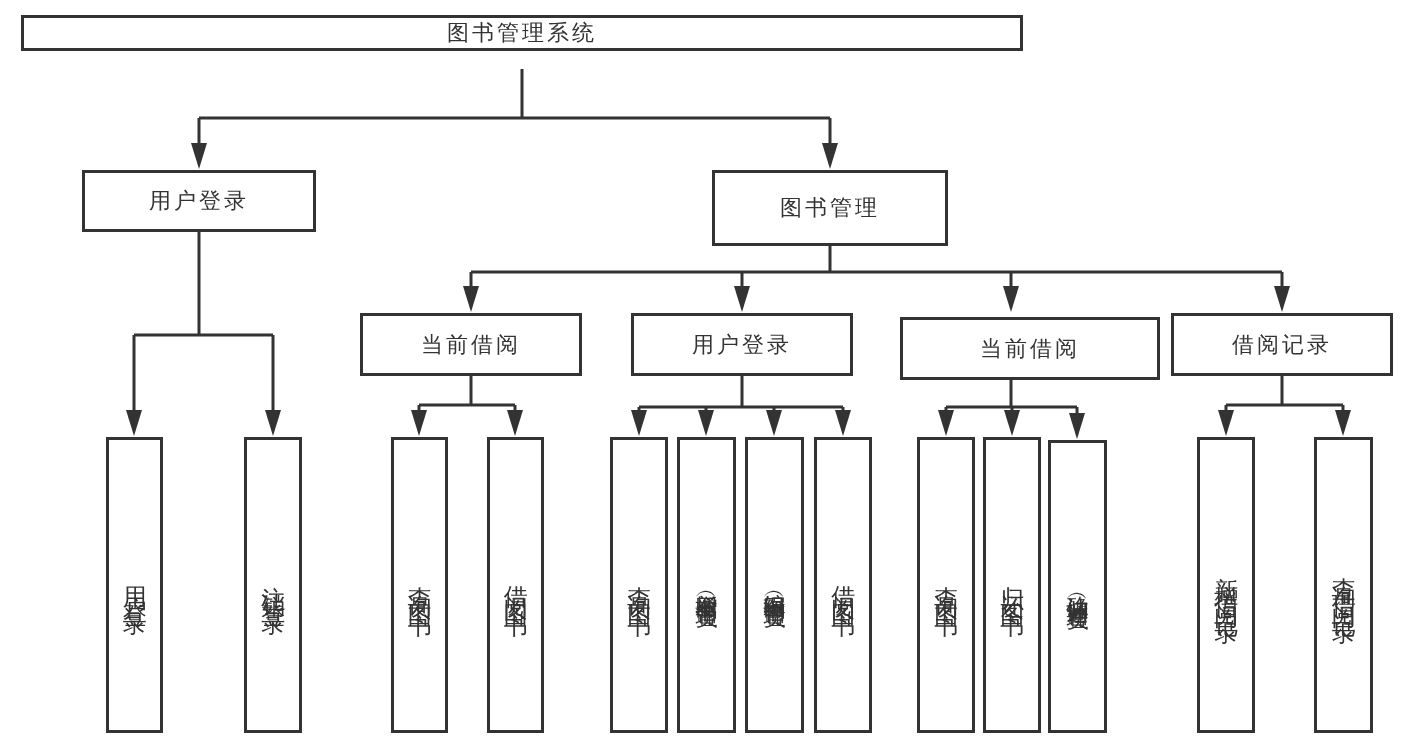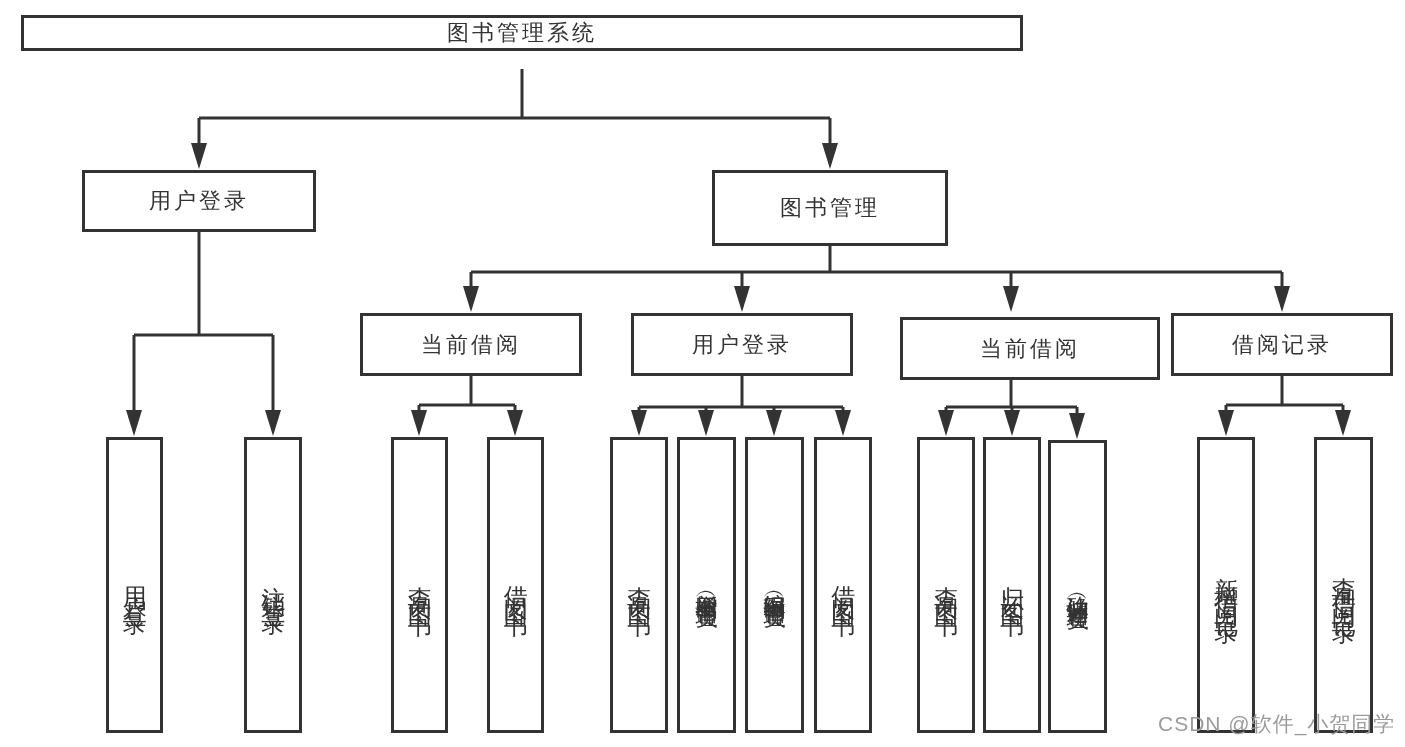--- a/index.html
+++ b/index.html
@@ -205,7 +205,6 @@
     <span class="vtext">查询借阅记录</span>
   </div>
 
-  <div class="watermark">CSDN @软件_小贺同学</div>
 
 </div>
 

